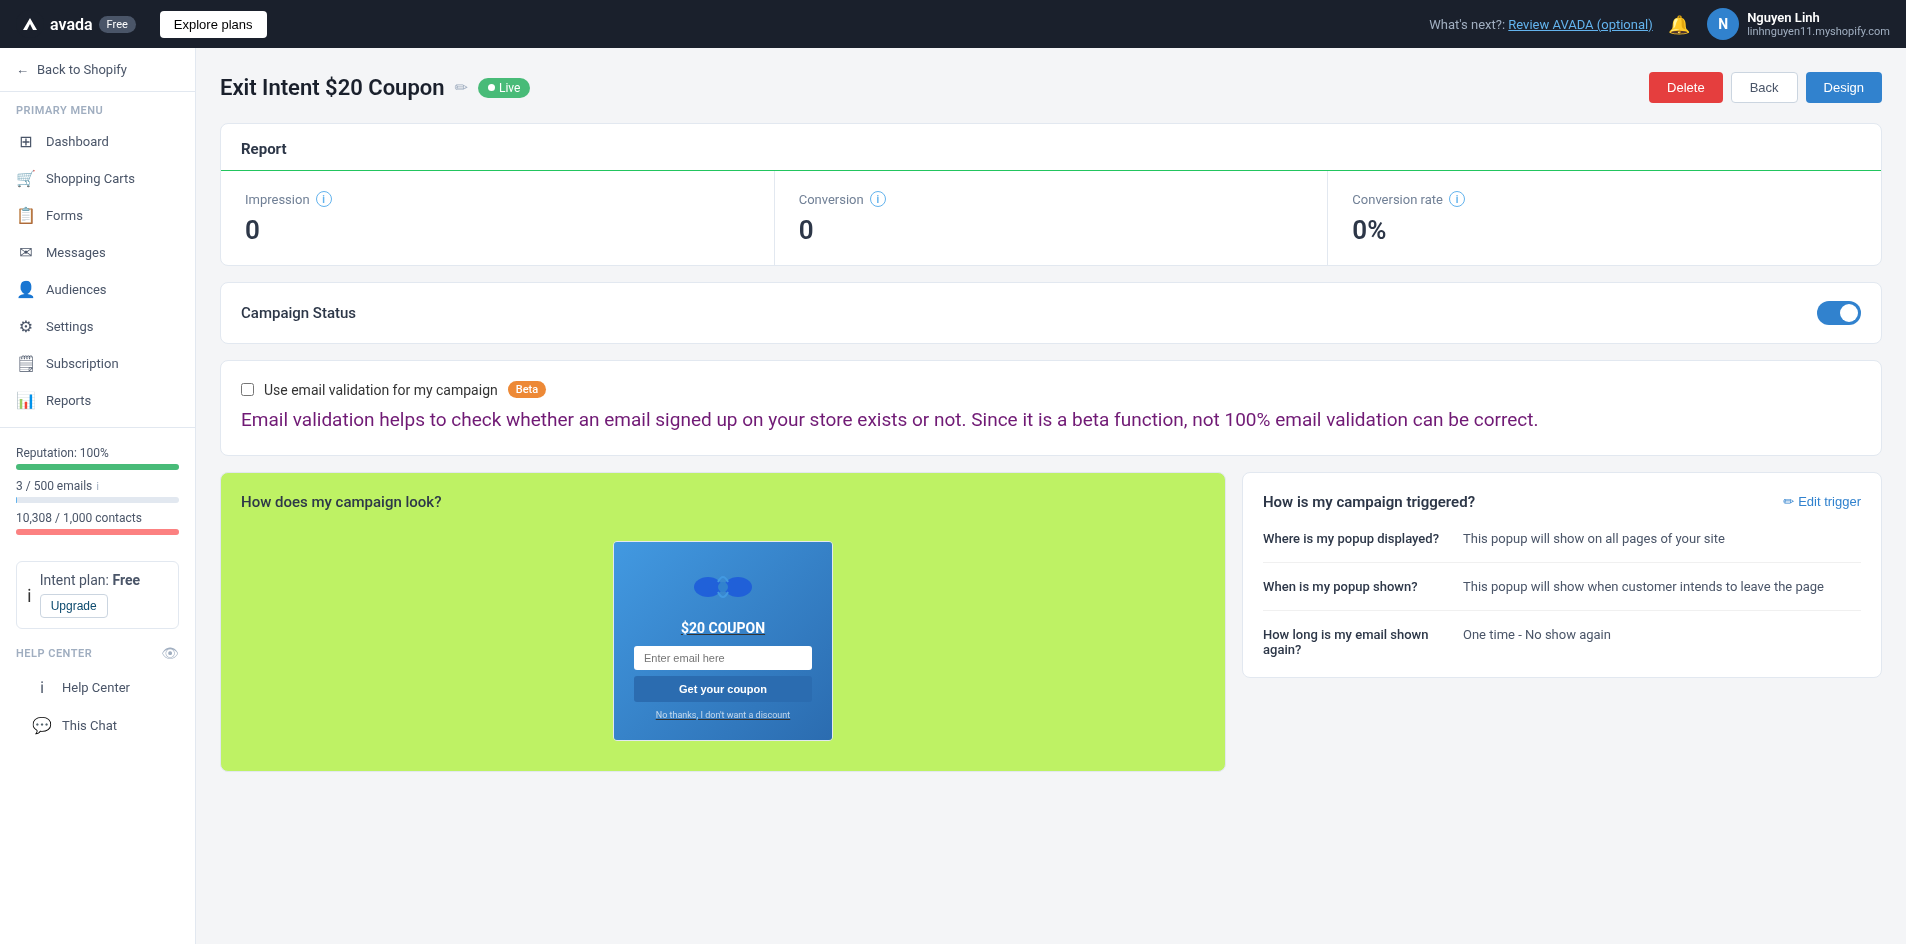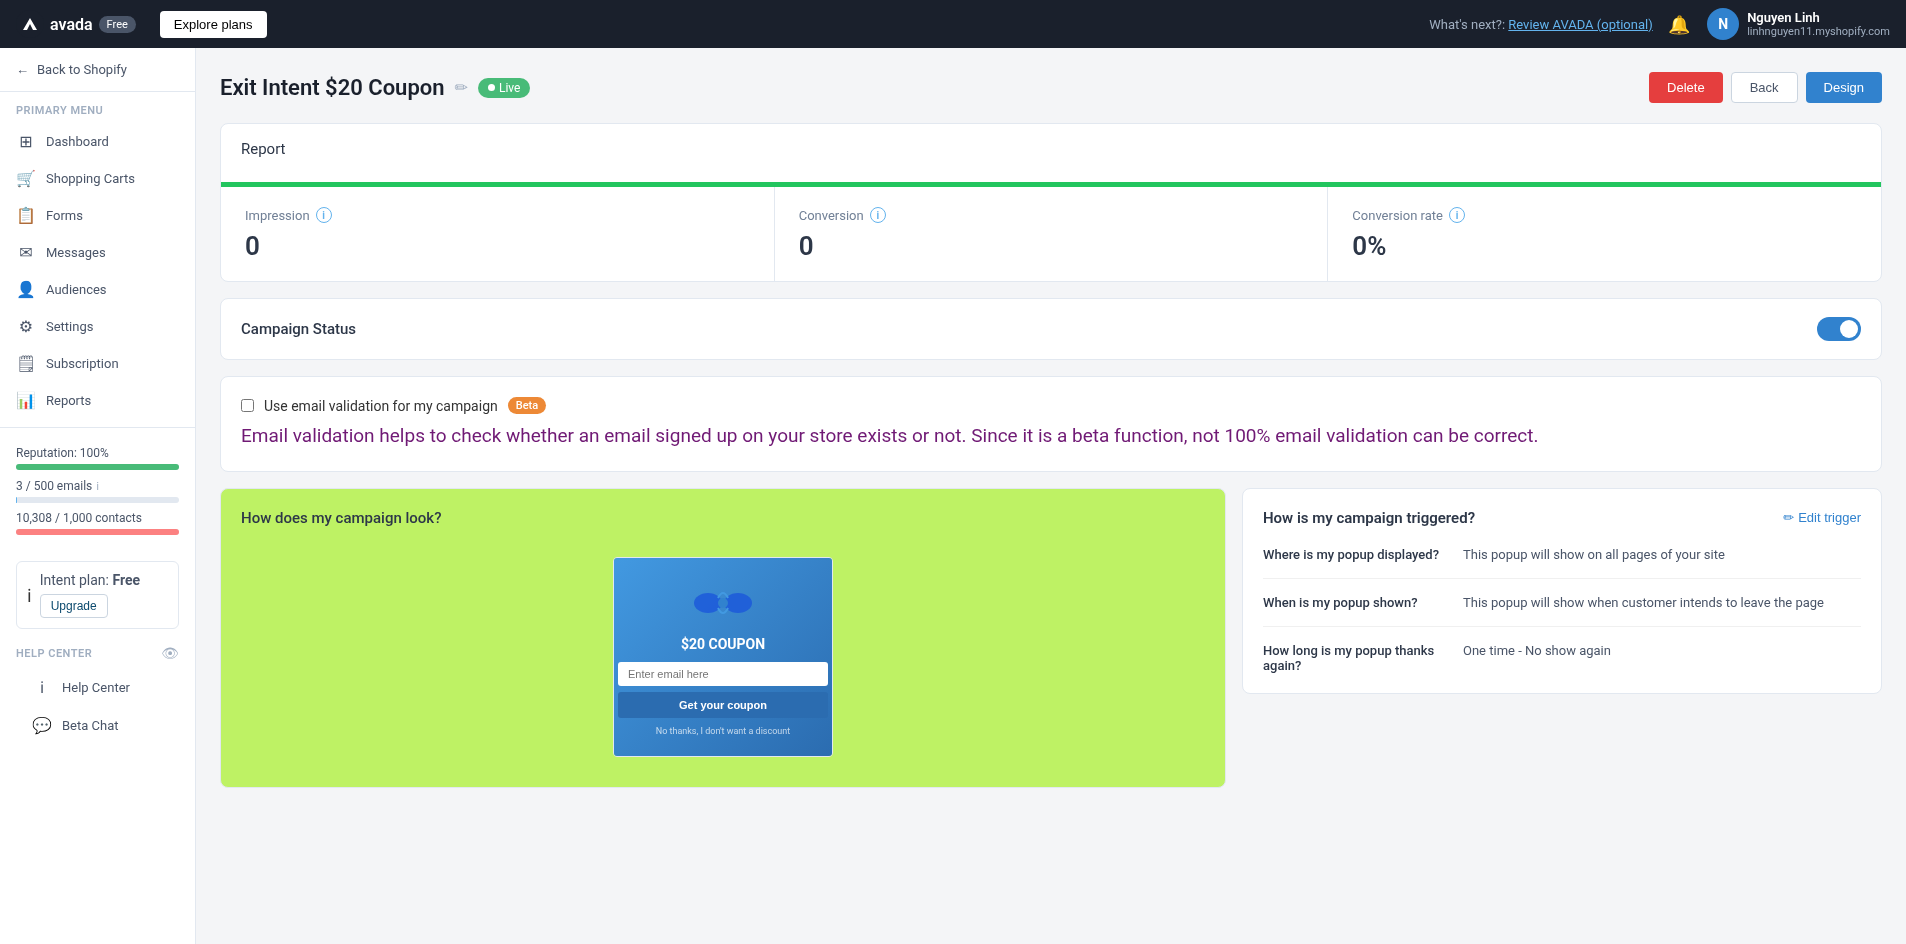--- a/index.html
+++ b/index.html
@@ -130,7 +130,7 @@
 
     
     .card { background: white; border-radius: 8px; border: 1px solid #e2e8f0; margin-bottom: 16px; }
-    .card-header { padding: 16px 20px 24px; font-size: 15px; font-weight: 400; color: #2d3748; border-bottom: 5px solid #22c55e; }
+    .card-header { padding: 16px 20px 12px; font-size: 15px; font-weight: 700; color: #2d3748; border-bottom: 1px solid #22c55e; }
     .report-stats { display: flex; padding: 0; }
     .report-stat { flex: 1; padding: 20px 24px; }
     .report-stat + .report-stat { border-left: 1px solid #e2e8f0; }

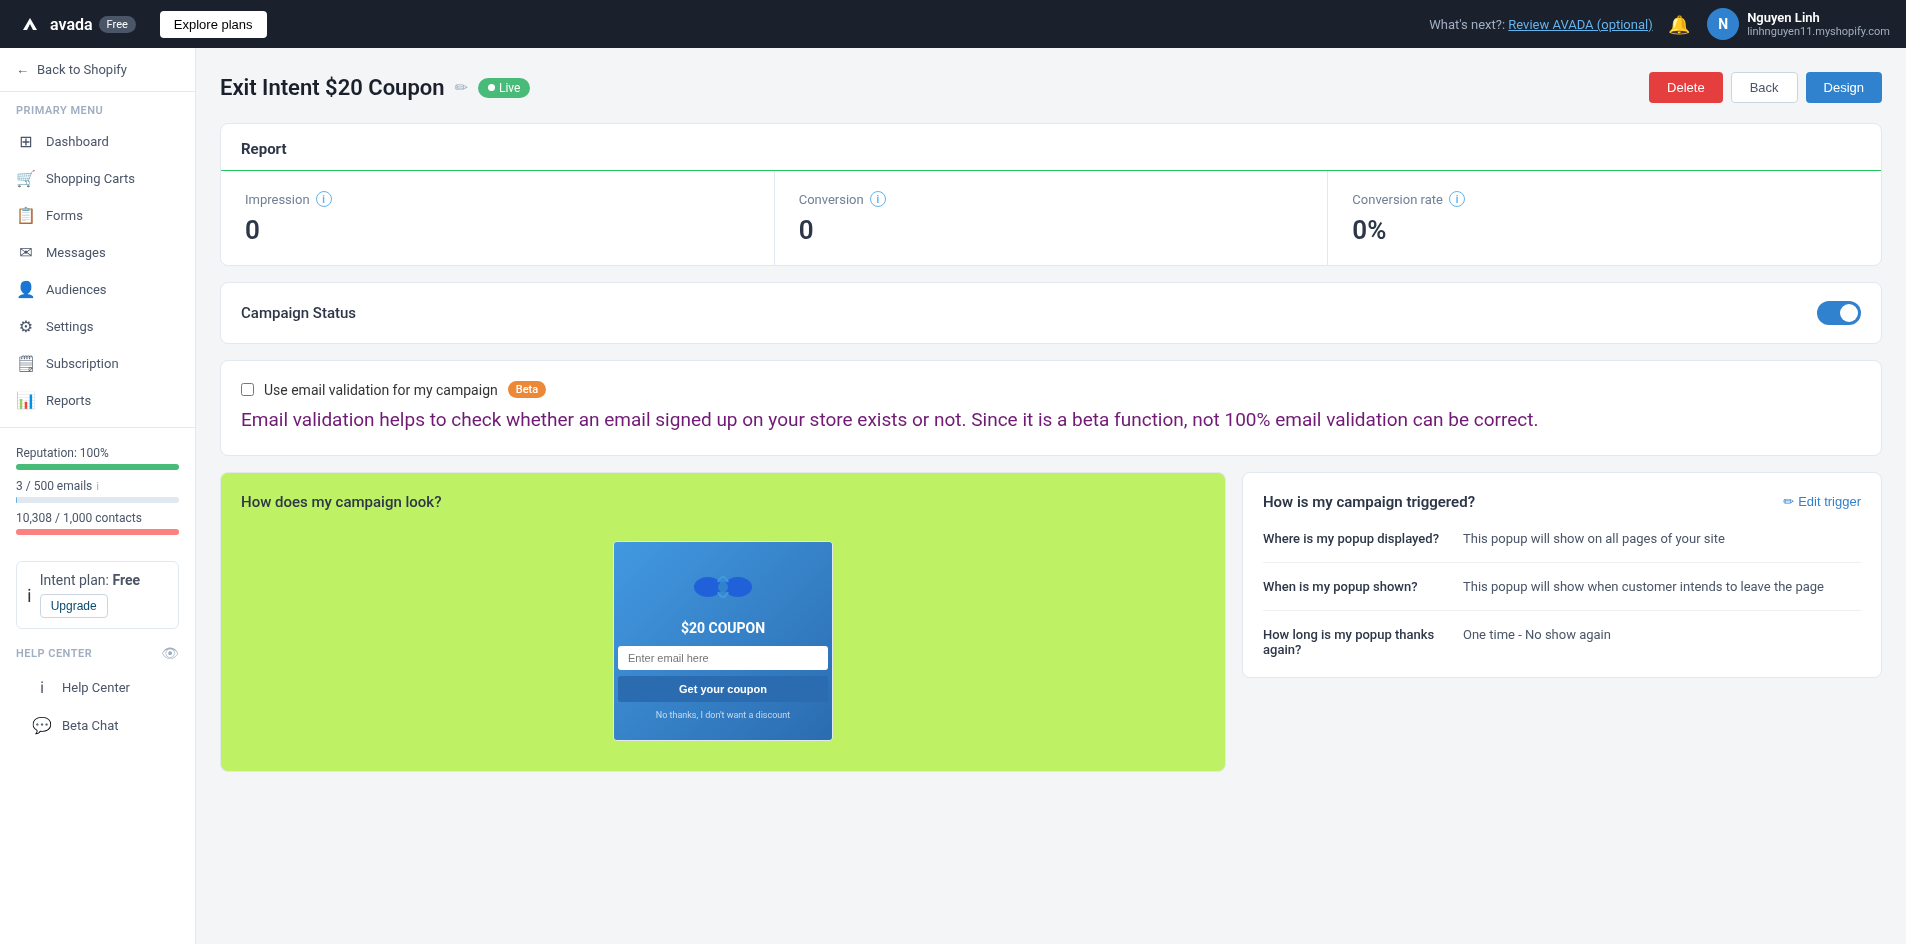--- a/index.html
+++ b/index.html
@@ -163,7 +163,7 @@
     .campaign-look-title { font-size: 15px; font-weight: 500; color: #2d3748; margin-bottom: 20px; }
     .campaign-preview { display: flex; justify-content: center; align-items: center; padding: 10px; }
     .preview-img-container { border: 1px solid #e2e8f0; border-radius: 4px; overflow: hidden; width: 220px; }
-    .preview-coupon { background: linear-gradient(135deg, #4299e1, #2b6cb0); padding: 20px 4px; text-align: center; position: relative; }
+    .preview-coupon { background: linear-gradient(135deg, #4299e1, #2b6cb0); padding: 20px 20px; text-align: center; position: relative; text-decoration: underline; }
     .coupon-title { color: white; font-size: 14px; font-weight: 700; margin-bottom: 10px; }
     .coupon-input { background: white; border: none; border-radius: 3px; padding: 6px 10px; font-size: 11px; width: 100%; margin-bottom: 6px; color: #ccc; }
     .coupon-btn { background: #2b6cb0; color: white; border: none; border-radius: 3px; padding: 7px 10px; font-size: 11px; width: 100%; font-weight: 600; cursor: pointer; }

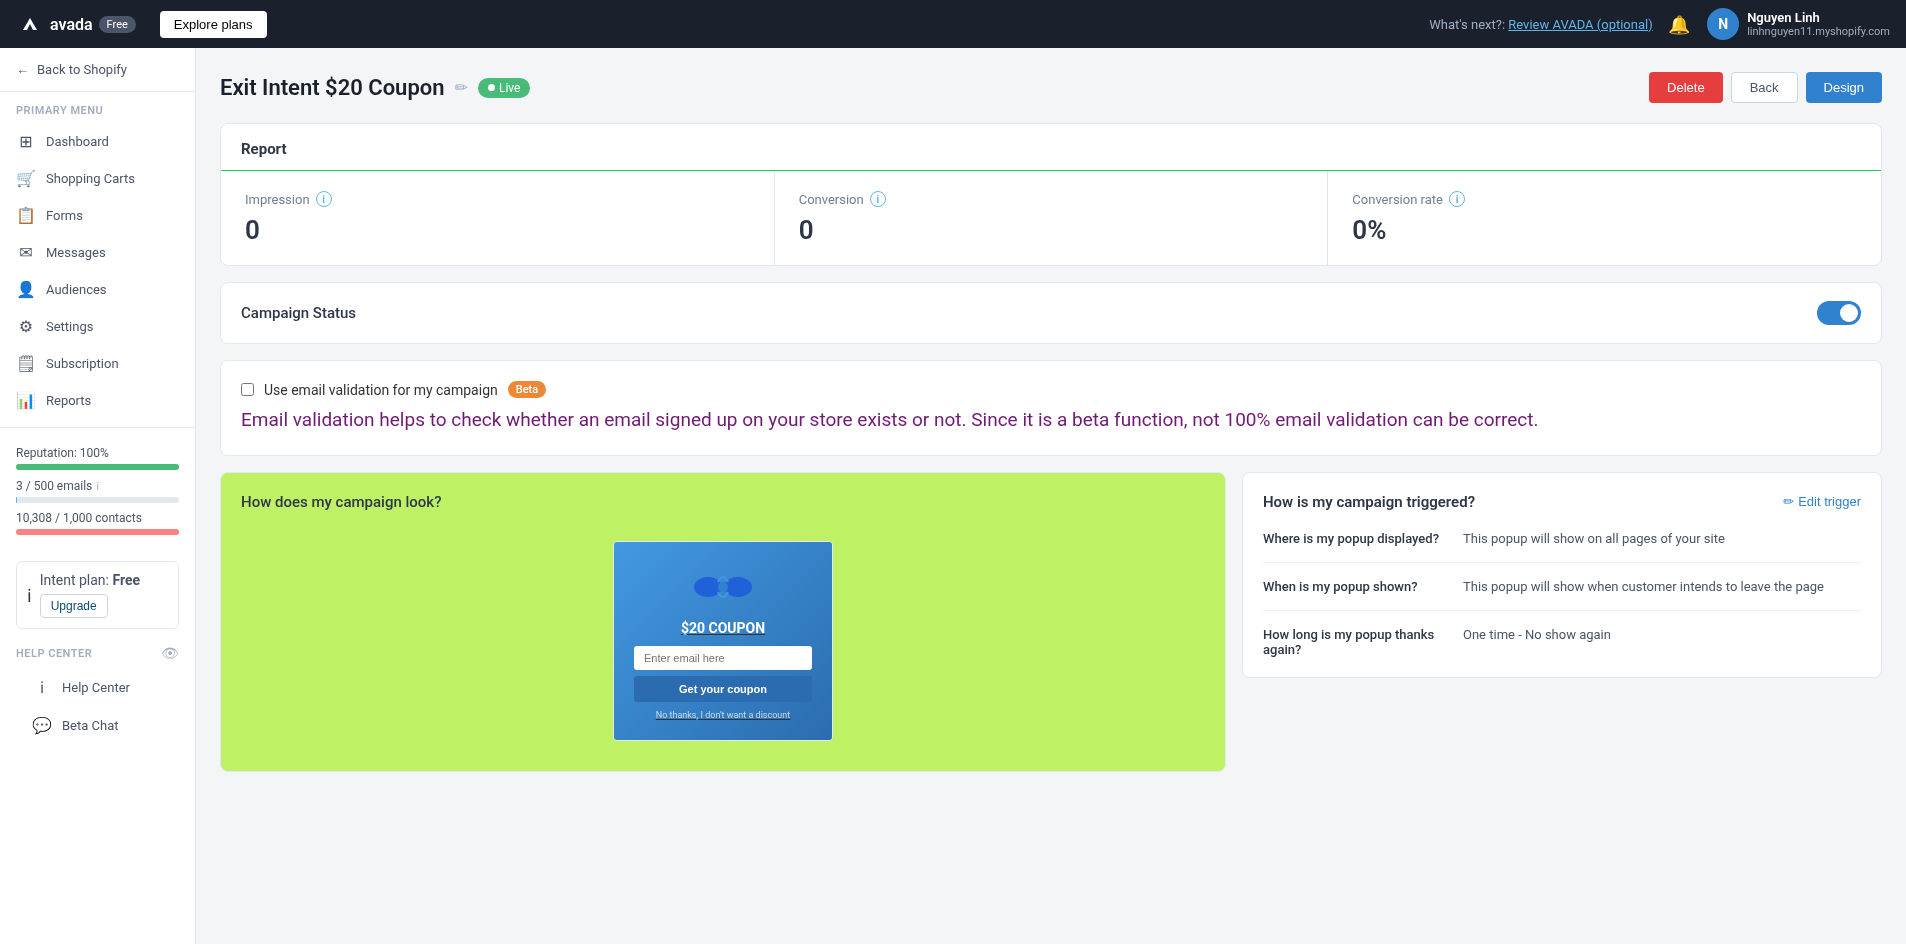--- a/index.html
+++ b/index.html
@@ -415,7 +415,7 @@
           <div class="trigger-answer">This popup will show when customer intends to leave the page</div>
         </div>
         <div class="trigger-row">
-          <div class="trigger-question">How long is my popup thanks again?</div>
+          <div class="trigger-question">How long is my email shown again?</div>
           <div class="trigger-answer">One time - No show again</div>
         </div>
       </div>

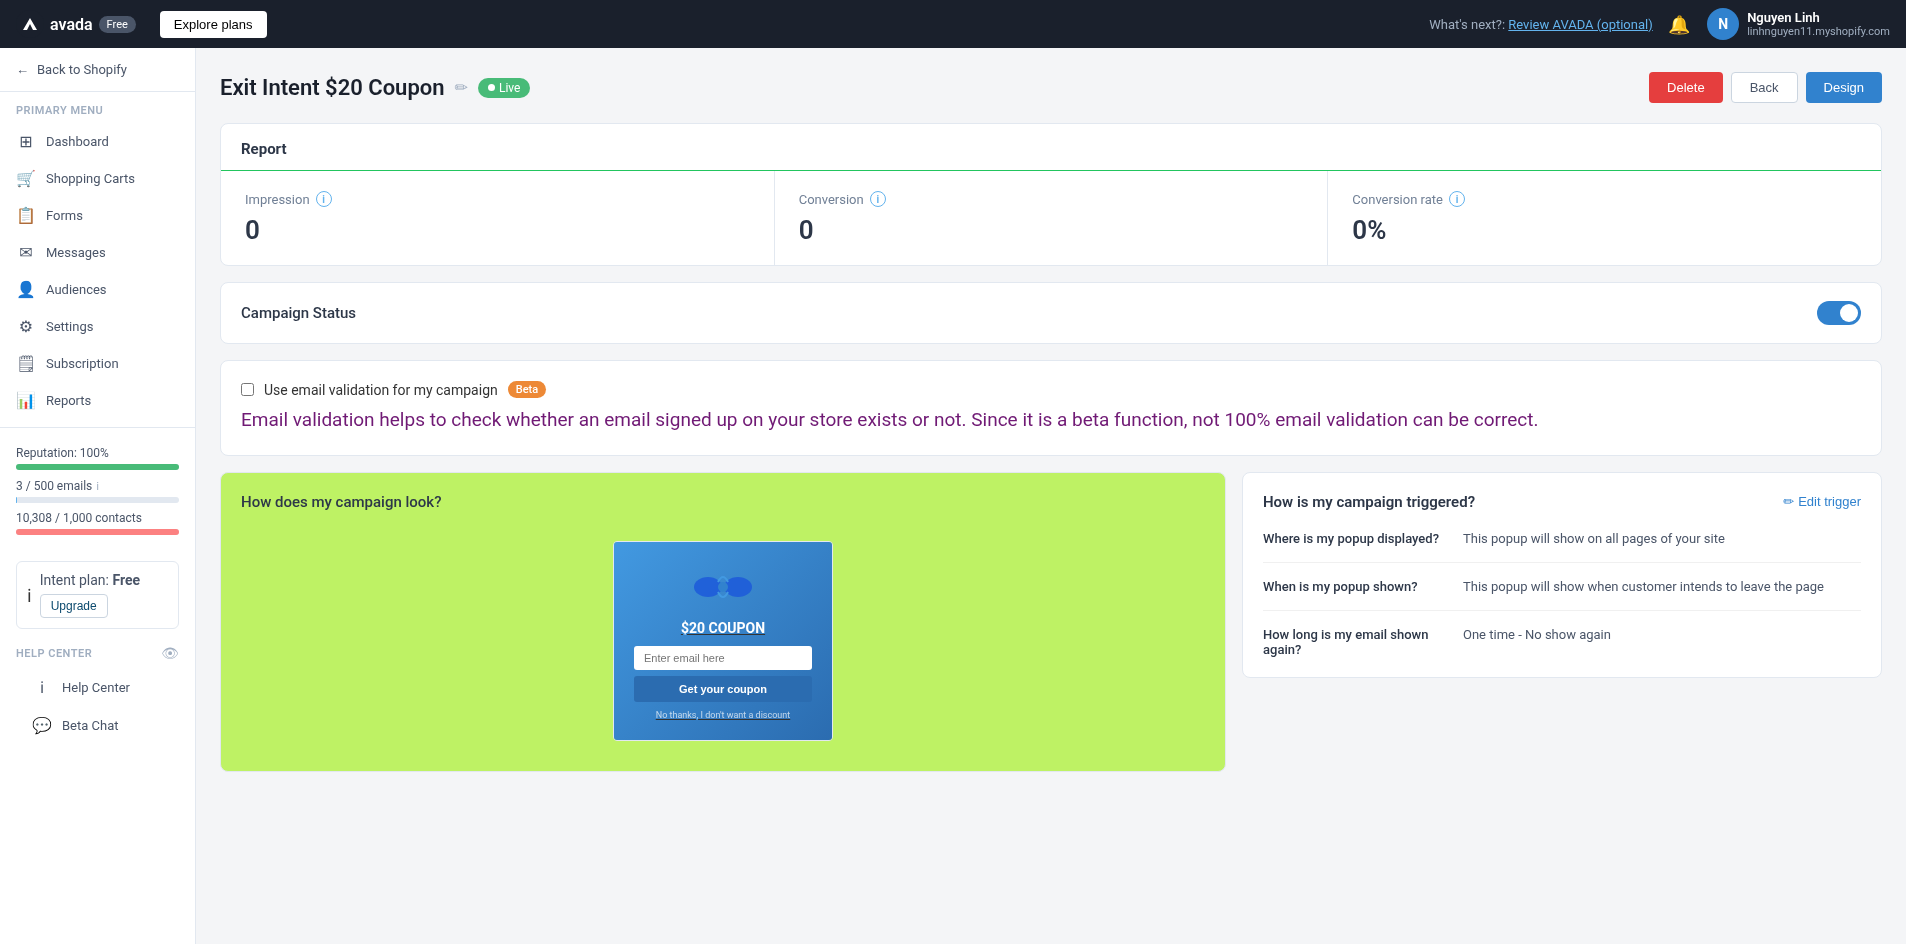--- a/index.html
+++ b/index.html
@@ -301,7 +301,7 @@
     </div>
     <div class="sidebar-item">
       <span class="sidebar-icon">💬</span>
-      <span>Beta Chat</span>
+      <span>This Chat</span>
     </div>
   </div>
 </div>

